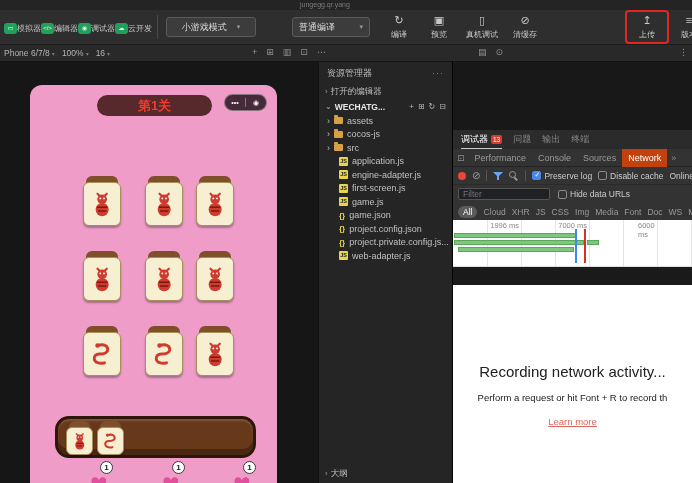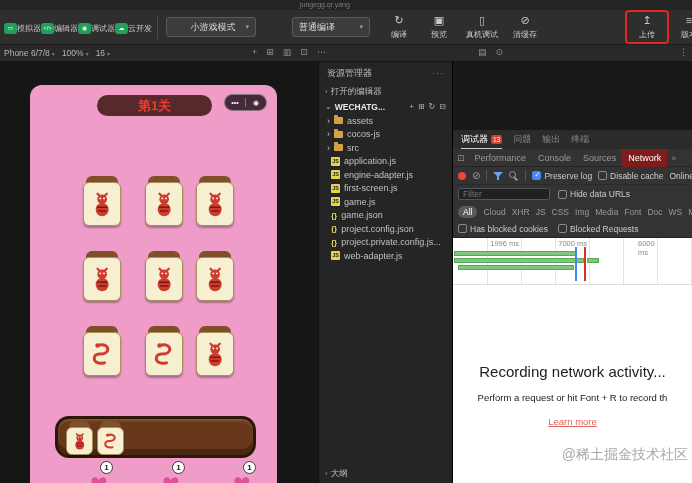--- a/index.html
+++ b/index.html
@@ -19,7 +19,7 @@
   .vsep { width:1px; height:24px; background:#4a4a4a; margin:0 5px; }
   .dropdown { height:20px; display:flex; align-items:center; gap:10px; padding:0 6px; background:#3c3c3c; border:1px solid #5a5a5a; border-radius:3px; font-size:9px; color:#ddd; white-space:nowrap; }
   .dropdown .caret { color:#999; font-size:7px; }
-  .dd-mode { width:90px; margin-left:3px; justify-content:flex-end; }
+  .dd-mode { width:90px; margin-left:3px; justify-content:center; }
   .dd-compile { width:78px; margin-left:36px; justify-content:space-between; }
   .actions { display:flex; gap:6px; margin-left:12px; }
   .act { width:34px; display:flex; flex-direction:column; align-items:center; cursor:pointer; }

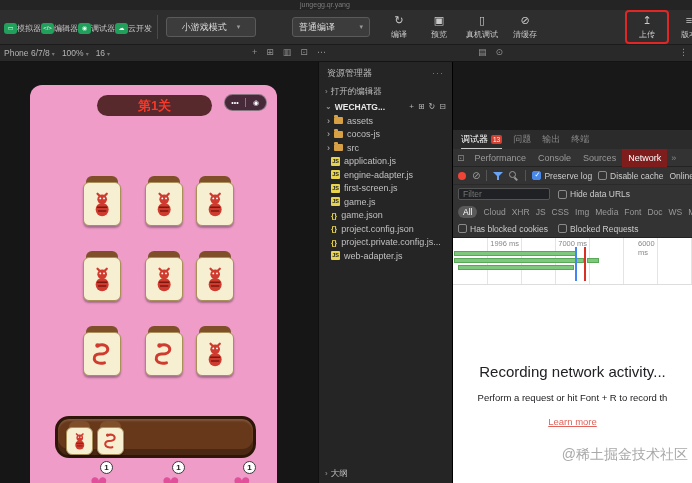--- a/index.html
+++ b/index.html
@@ -65,7 +65,7 @@
   .exp-row.project { color:#e8e8e8; font-weight:bold; }
   .exp-row .tw { font-size:8px; color:#9a9a9a; }
   .exp-icons { margin-left:auto; display:flex; gap:4px; font-size:8px; color:#b5b5b5; font-weight:normal; }
-  .file-row { height:13.5px; display:flex; align-items:center; gap:4px; padding-left:12px; font-size:9px; color:#c0c0c0; white-space:nowrap; cursor:pointer; }
+  .file-row { height:13.5px; display:flex; align-items:center; gap:4px; padding-left:20px; font-size:9px; color:#c0c0c0; white-space:nowrap; cursor:pointer; }
   .file-row.folder { padding-left:8px; }
   .fname { overflow:hidden; text-overflow:ellipsis; }
   .ic-folder { width:9px; height:7px; background:#d7a044; border-radius:1px; position:relative; flex:none; }

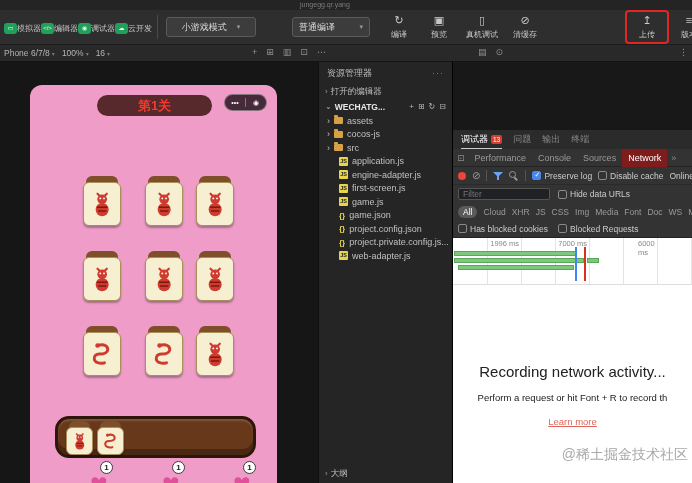--- a/index.html
+++ b/index.html
@@ -85,7 +85,7 @@
   .dt-tooltabs { height:18px; background:#333; display:flex; align-items:center; font-size:9px; color:#9a9a9a; border-bottom:1px solid #232323; }
   .dt-tooltabs .licon { padding:0 4px; font-size:9px; color:#8a8a8a; cursor:pointer; }
   .ttab { padding:0 6px; height:18px; line-height:18px; cursor:pointer; white-space:nowrap; }
-  .ttab.active { background:#7f1d1d; color:#fff; }
+  .ttab.active { background:#c2410c; color:#fff; }
   .dt-controls { height:18px; background:#333; display:flex; align-items:center; gap:6px; padding:0 5px; font-size:8.5px; color:#ccc; overflow:hidden; white-space:nowrap; border-bottom:1px solid #2a2a2a; }
   .recdot { width:8px; height:8px; border-radius:50%; background:#f04438; flex:none; cursor:pointer; }
   .gicon { color:#999; font-size:10px; line-height:10px; cursor:pointer; }

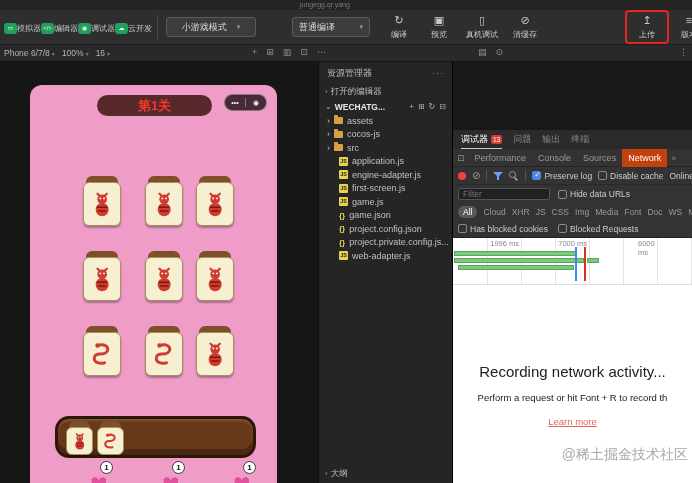--- a/index.html
+++ b/index.html
@@ -504,16 +504,6 @@
           <span class="chip">WS</span>
           <span class="chip">Manifest</span>
         </div>
-      <div class="dt-blocked">
-        <span class="cblbl">
-            <span class="cb"></span>
-            <span>Has blocked cookies</span>
-          </span>
-        <span class="cblbl">
-            <span class="cb"></span>
-            <span>Blocked Requests</span>
-          </span>
-      </div>
       <div class="dt-timeline" id="timeline">
           <div class="gridline" style="left: 34px;"></div>
           <div class="gridline" style="left: 68px;"></div>

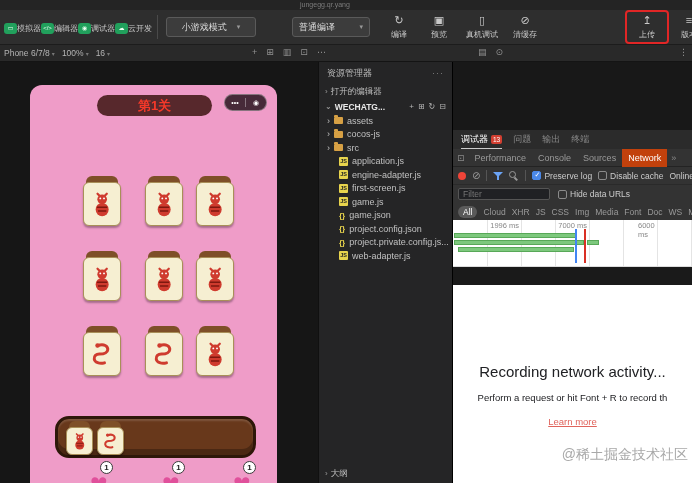--- a/index.html
+++ b/index.html
@@ -527,7 +527,6 @@
         <div class="empty-sub">Perform a request or hit Font + R to record th</div>
         <span class="empty-link">Learn more</span>
       </div>
-      <div class="watermark">@稀土掘金技术社区</div>
     </div>
 
   </div>

